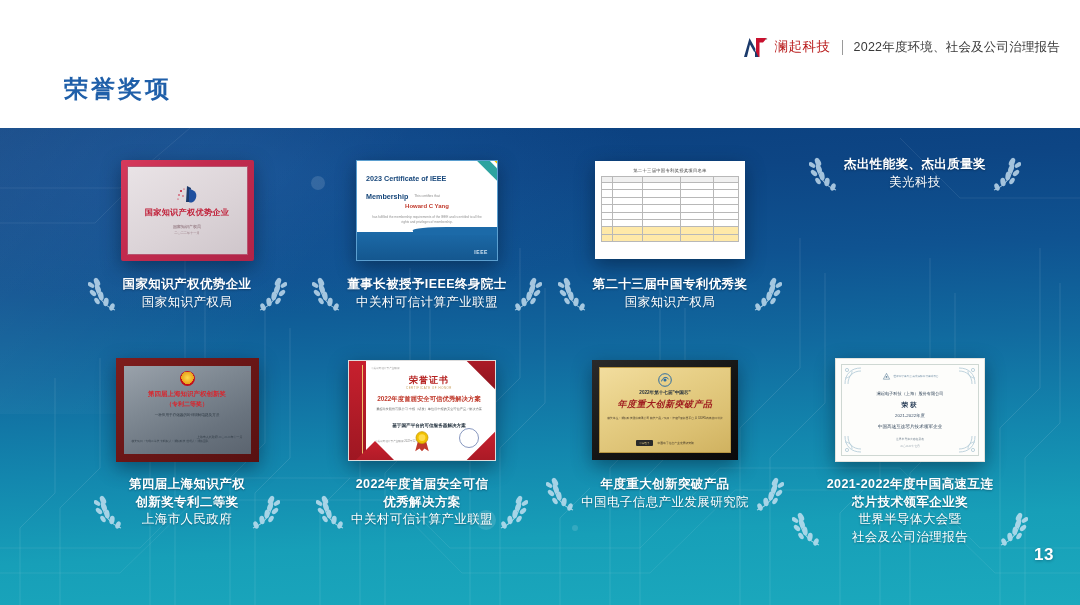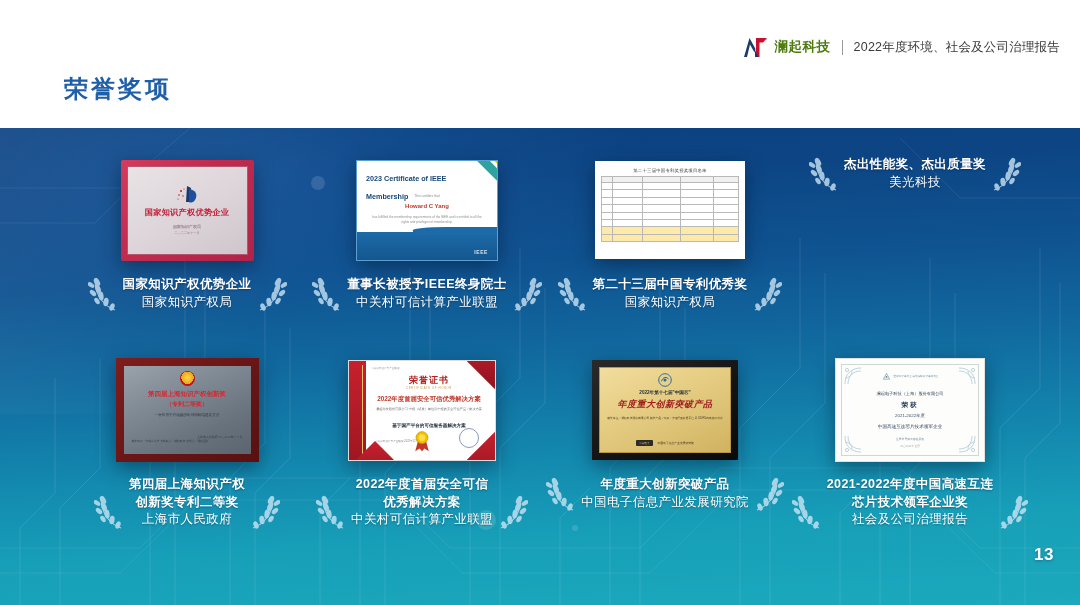--- a/index.html
+++ b/index.html
@@ -25,7 +25,7 @@
   }
   .logo-mark { width: 25px; height: 22px; display: block; }
   .brand-name {
-    font-size: 13.5px; font-weight: bold; color: #4d7c0f;
+    font-size: 13.5px; font-weight: normal; color: #b91c1c;
     letter-spacing: .5px; line-height: 1;
   }
   .brand-sep {

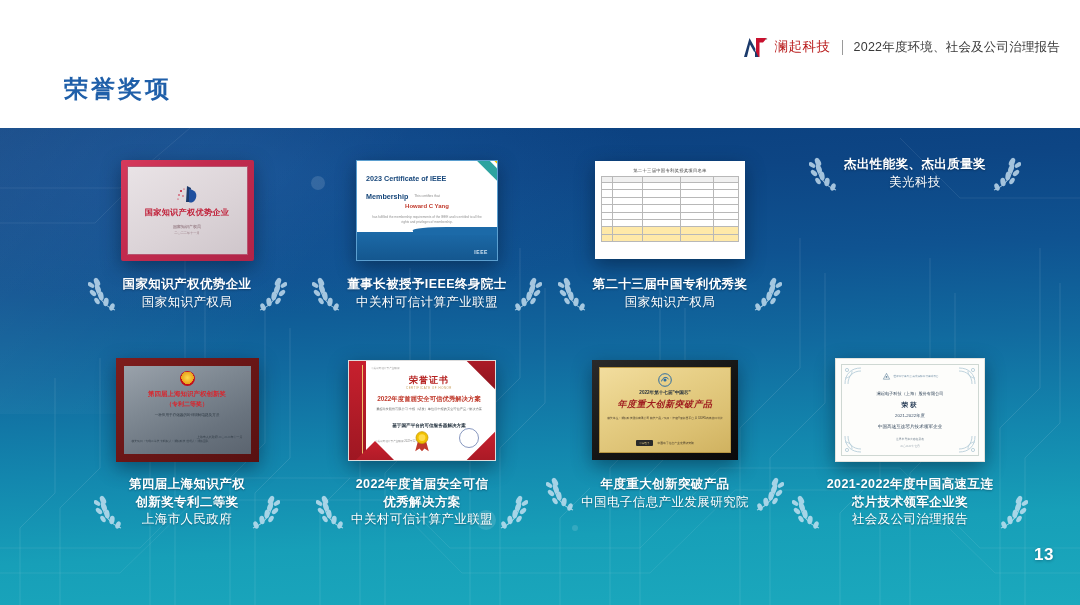--- a/index.html
+++ b/index.html
@@ -978,6 +978,7 @@
           </svg>
           <div class="cap-line bold">2021-2022年度中国高速互连</div>
           <div class="cap-line bold">芯片技术领军企业奖</div>
+          <div class="cap-line">世界半导体大会暨</div>
           <div class="cap-line">社会及公司治理报告</div>
           <svg class="laurel r" viewBox="0 0 30 44">
             <g stroke="#cfe6f5" stroke-width="1.1" fill="none">

